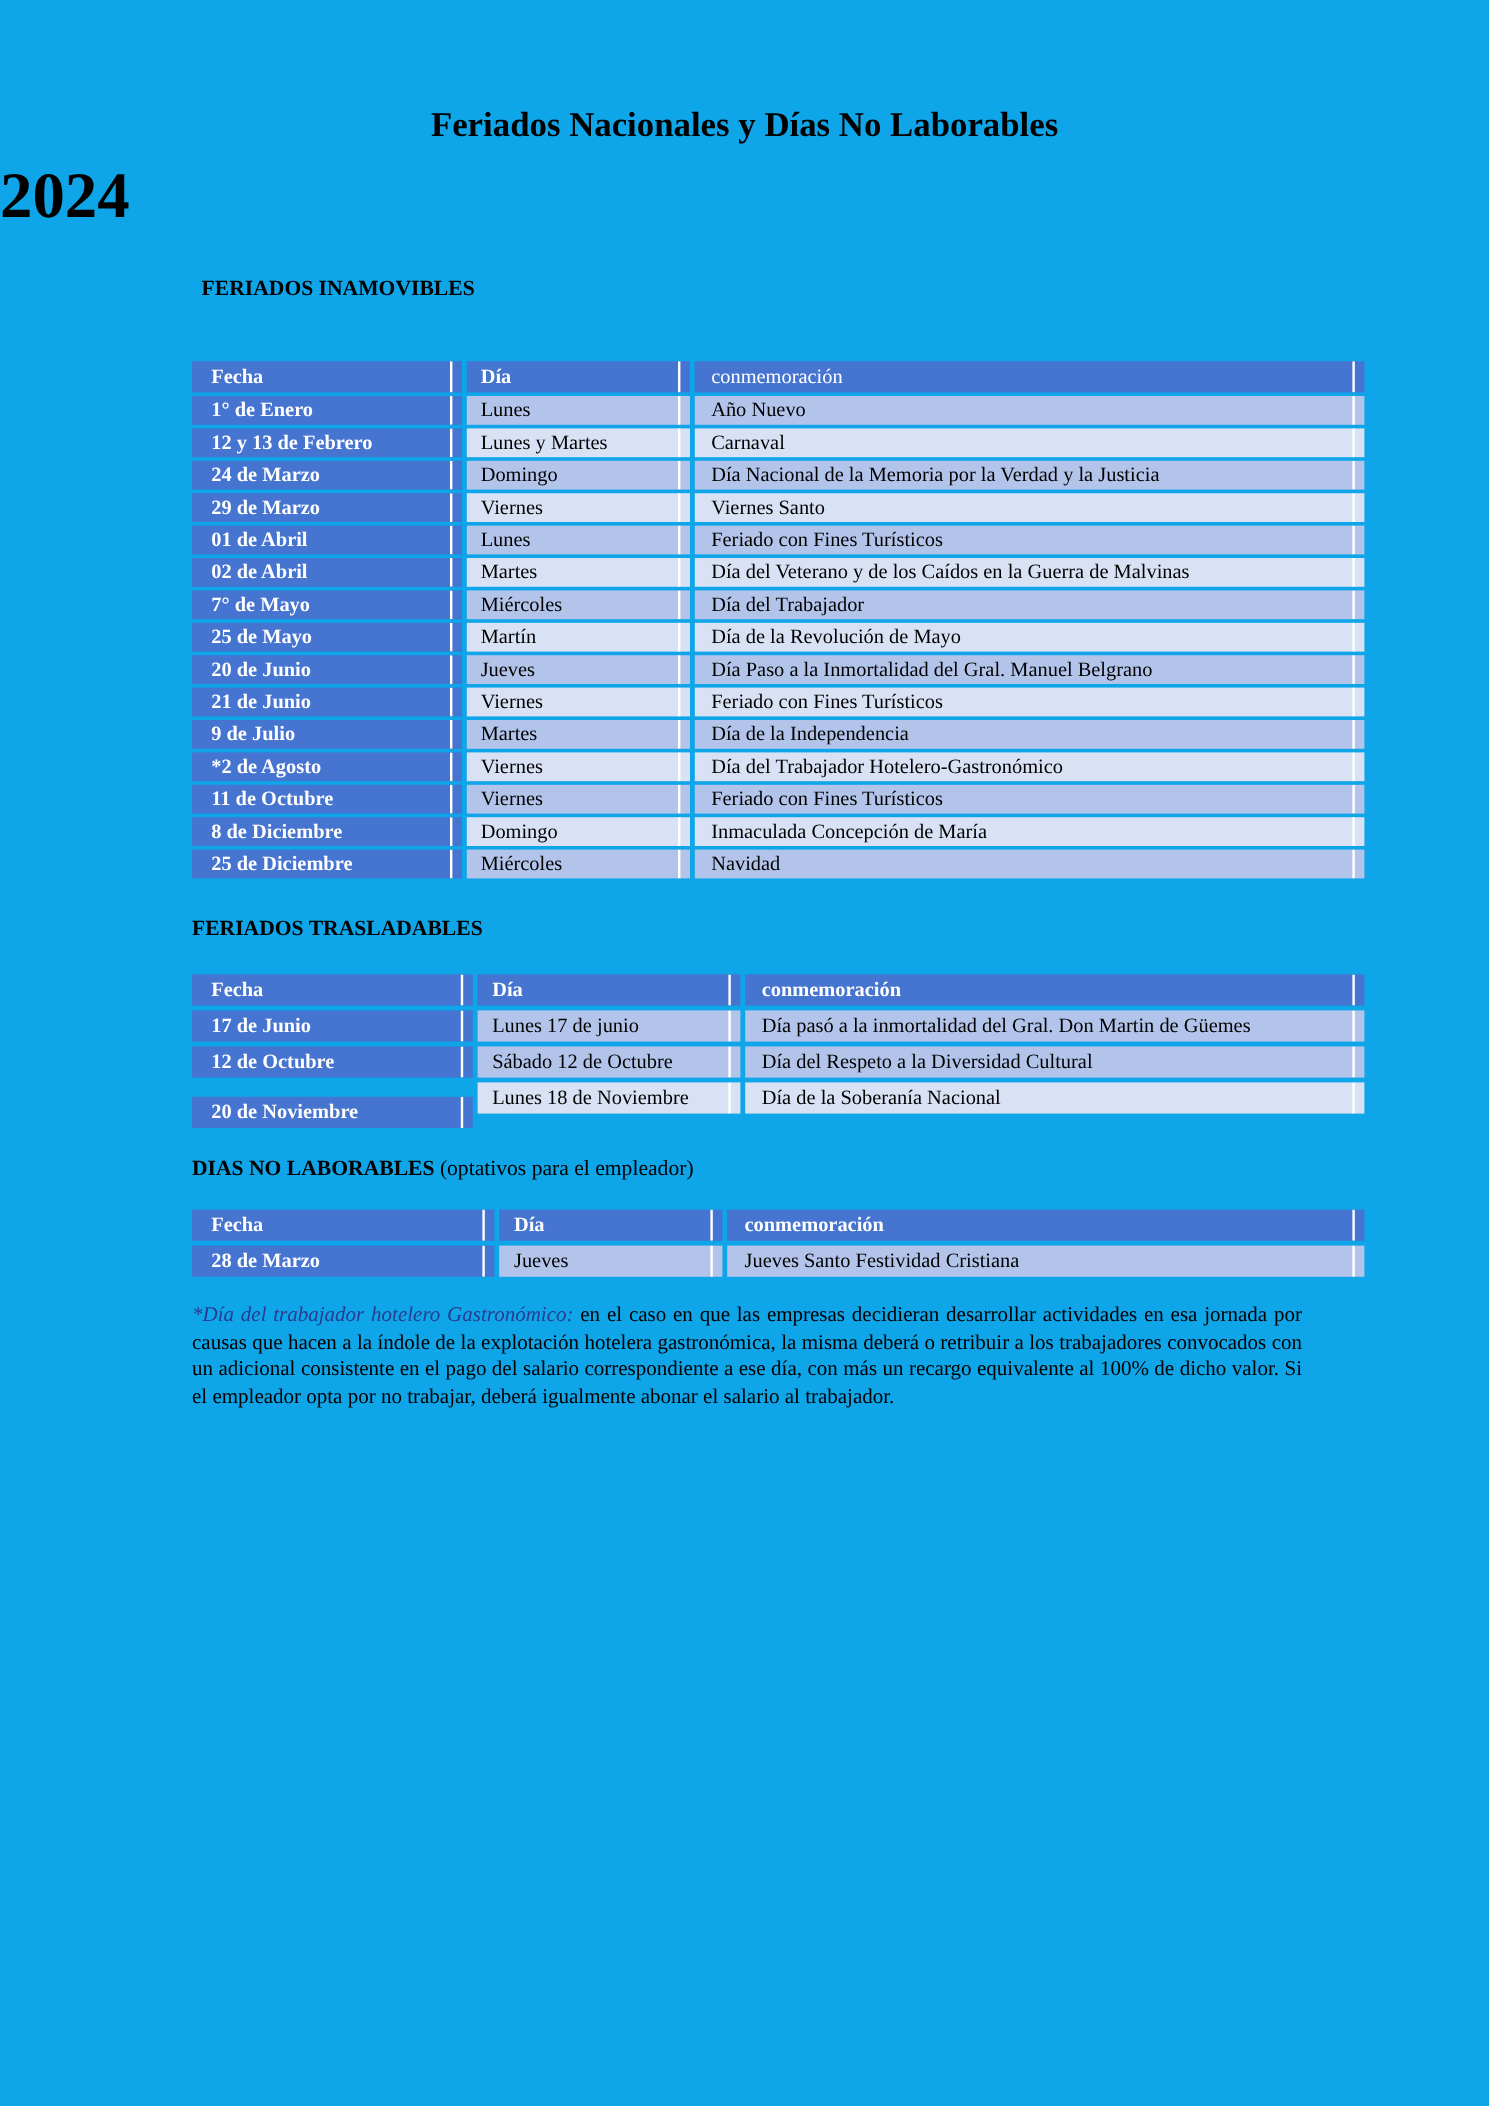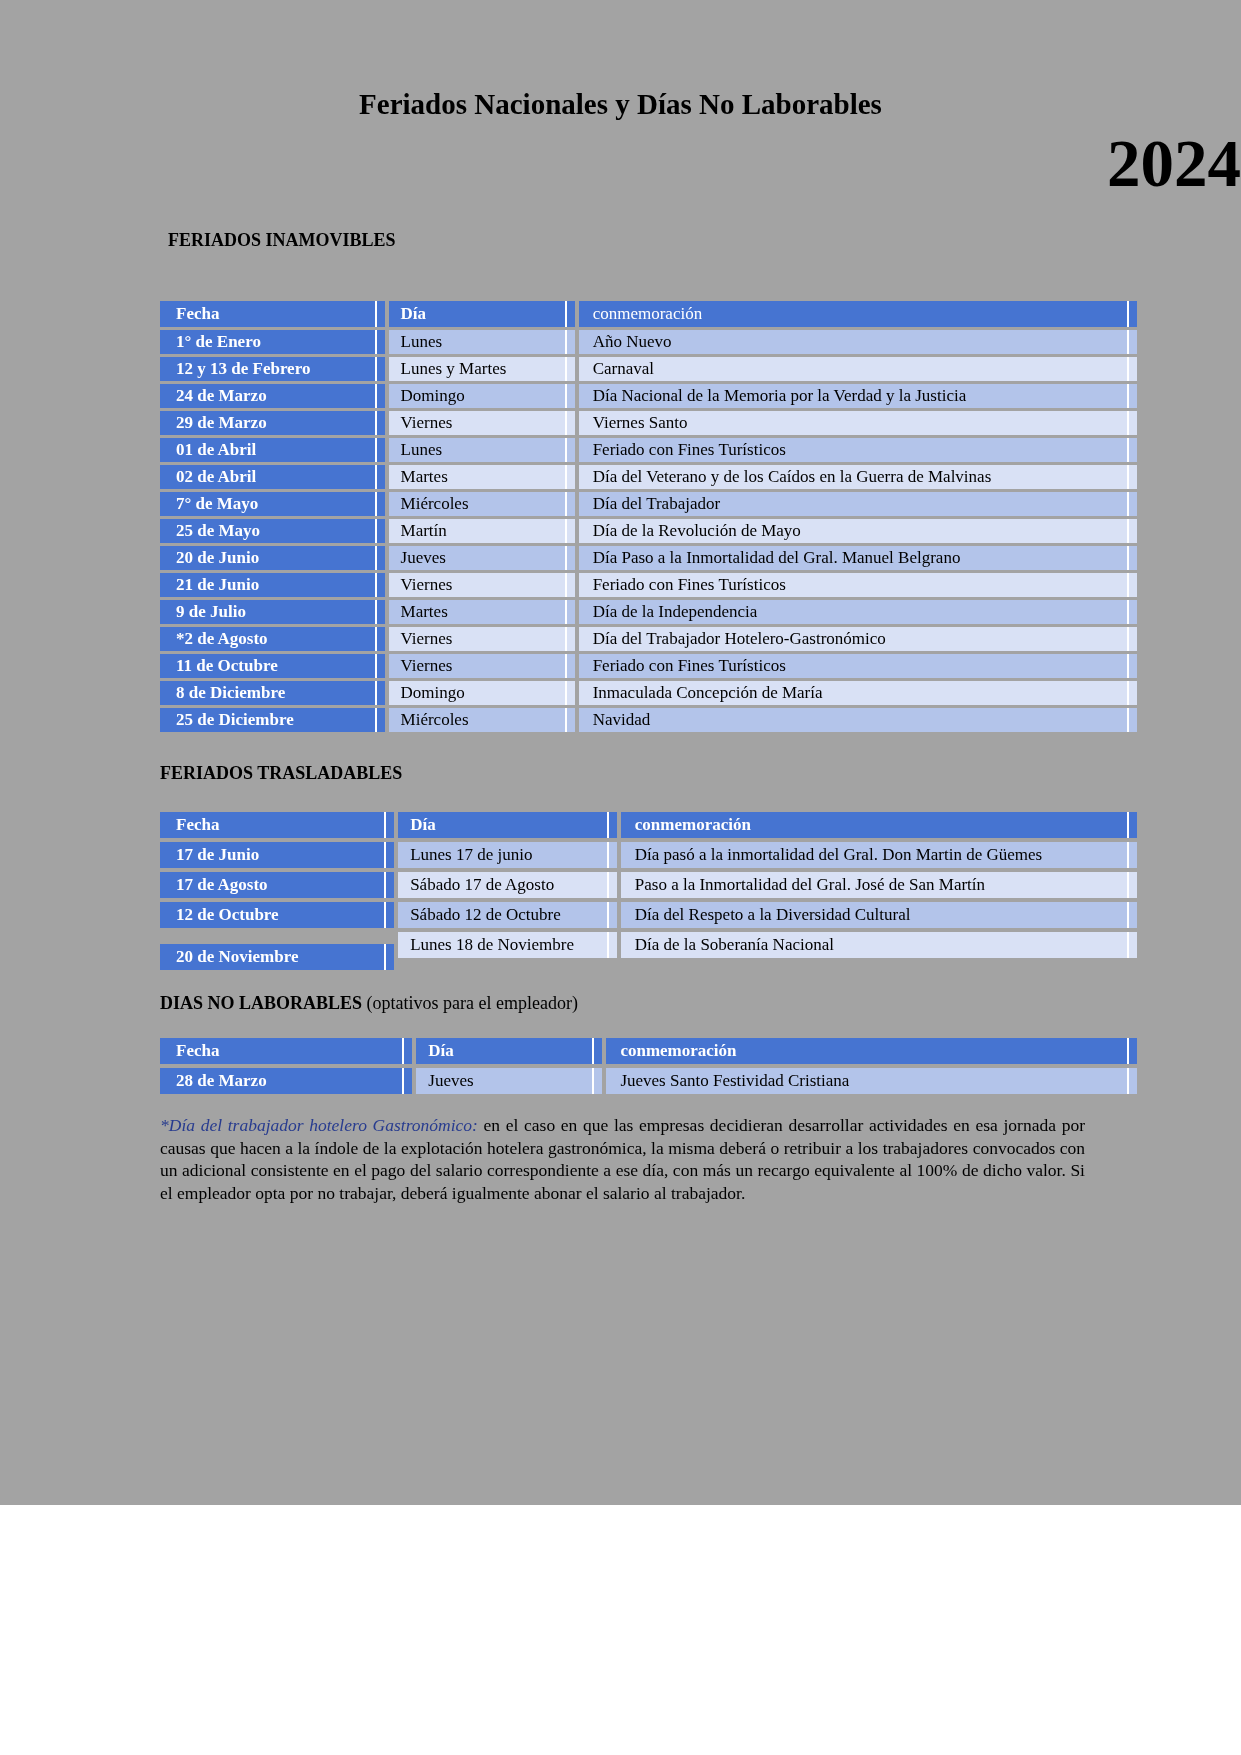--- a/index.html
+++ b/index.html
@@ -6,8 +6,8 @@
   .page {
     position: relative;
     width: 1241px;
-    height: 1505px;
-    background: #a3a3a3;
+    height: 1755px;
+    background: #0ea5e9;
     font-family: "Liberation Serif", "DejaVu Serif", serif;
     color: #000;
     overflow: hidden;

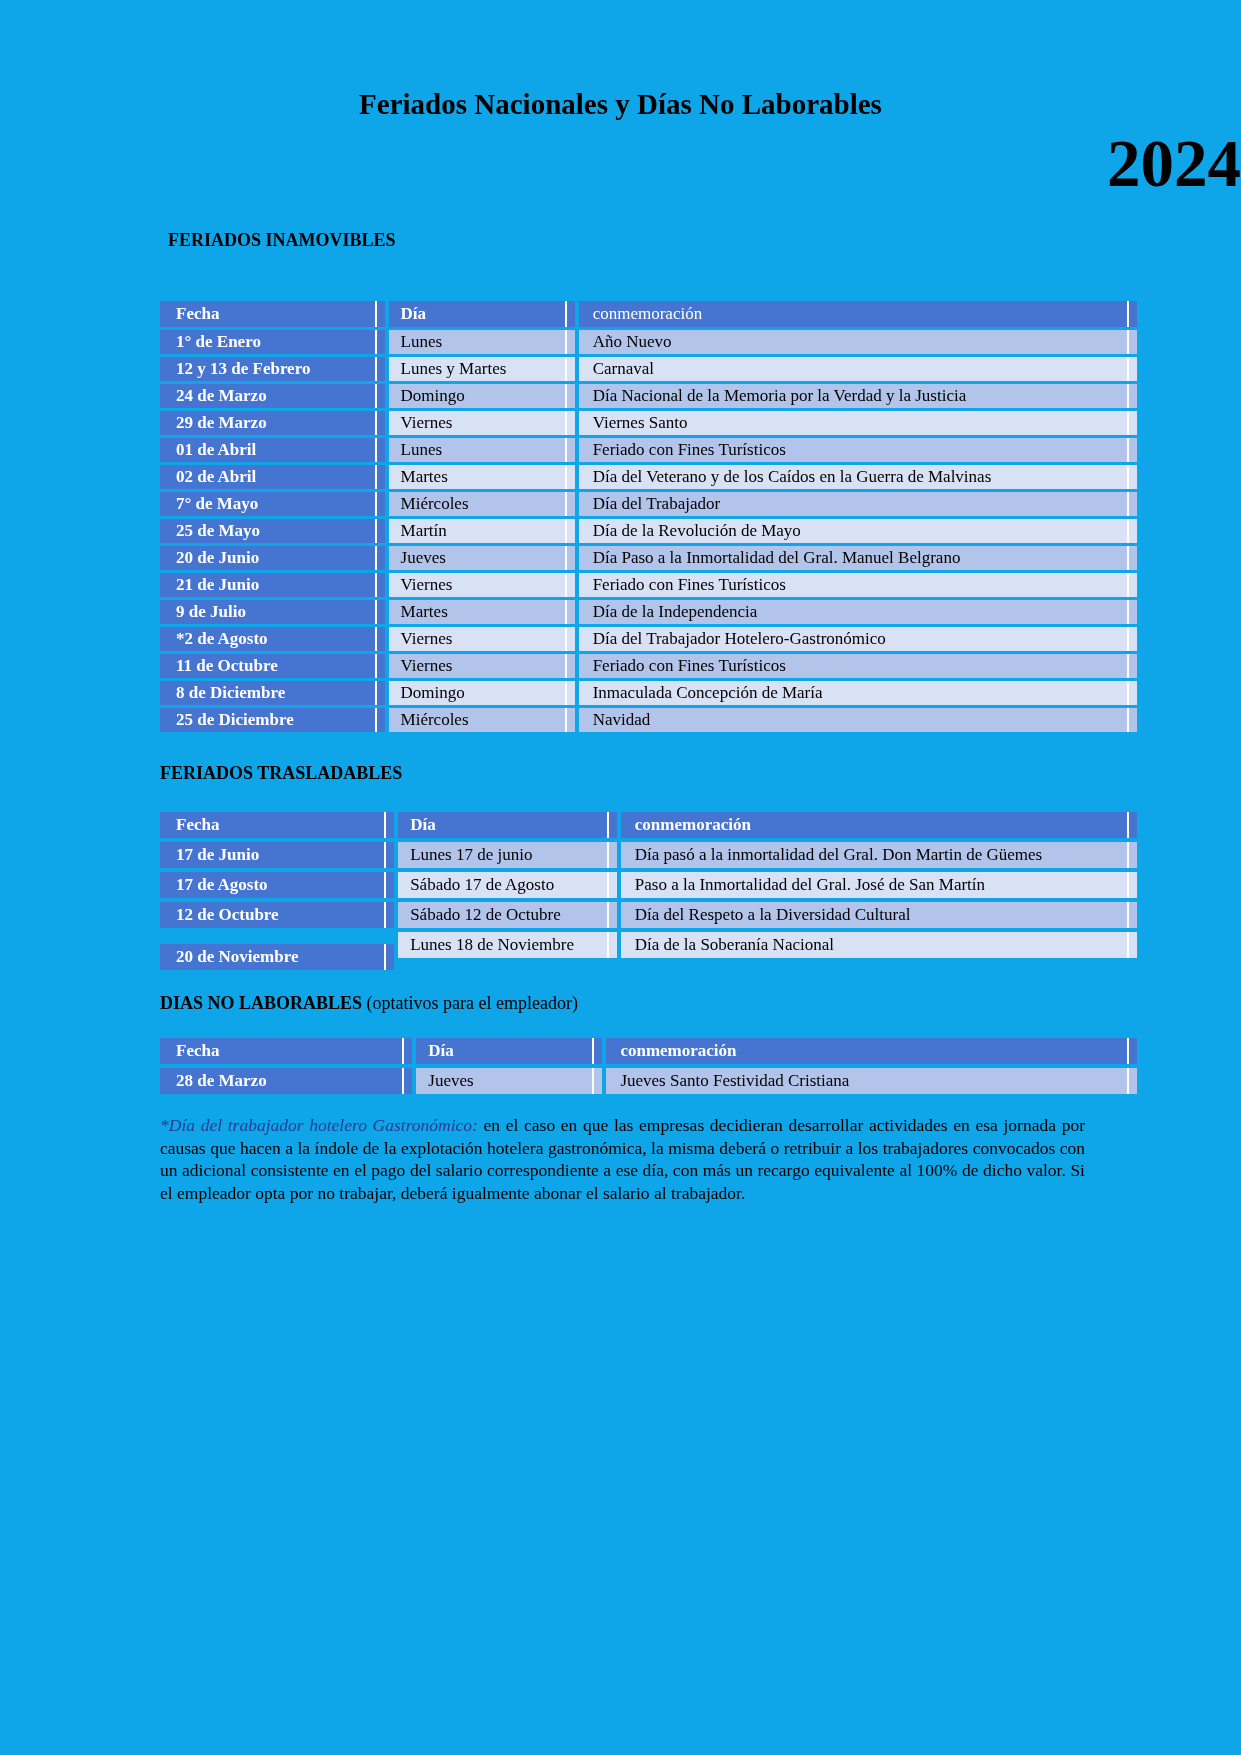--- a/index.html
+++ b/index.html
@@ -20,8 +20,8 @@
     line-height: 36px;
   }
   .title2 {
-    text-align: right;
-    font-size: 67px;
+    text-align: left;
+    font-size: 54px;
     font-weight: bold;
     line-height: 70px;
     margin-top: 6px;

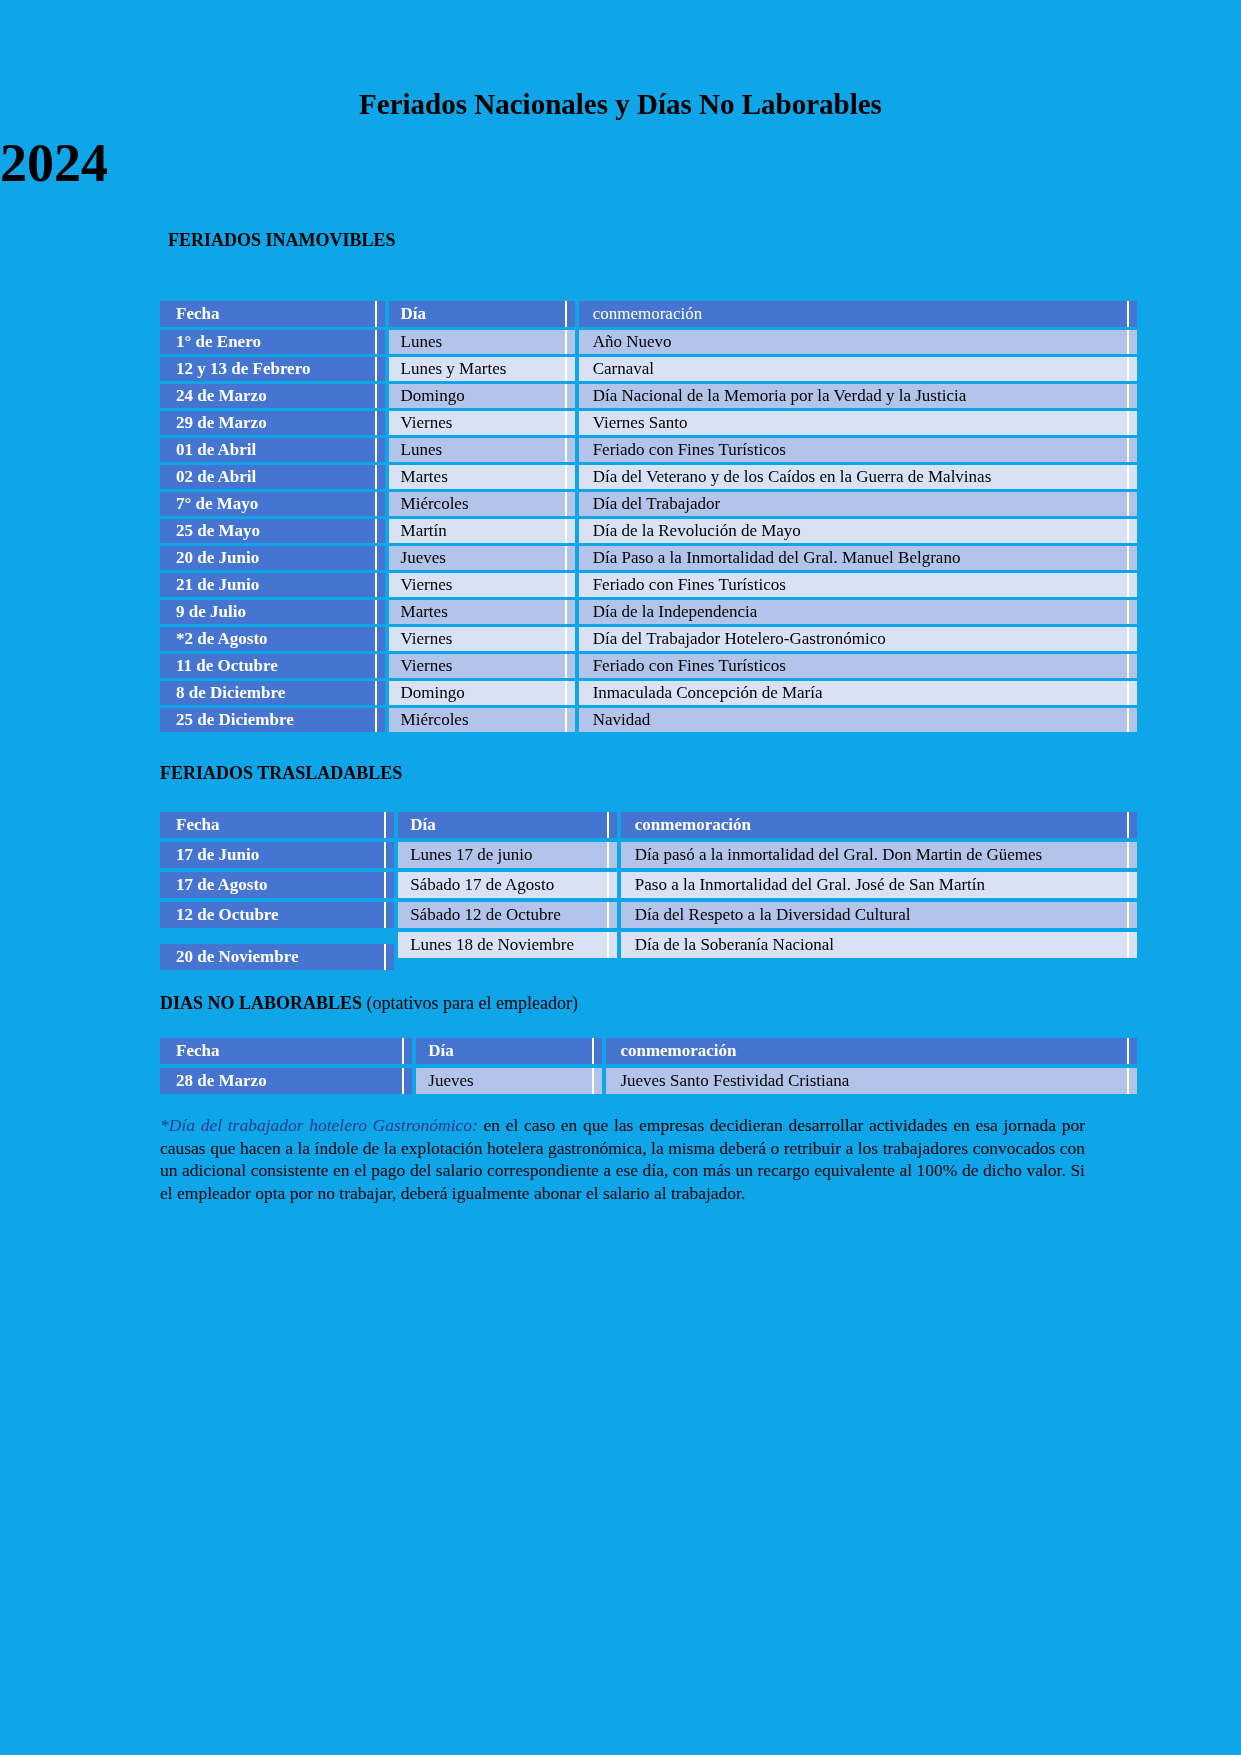--- a/index.html
+++ b/index.html
@@ -210,11 +210,6 @@
           <div class="td c1 pad1" style="width: 216px;">Lunes 17 de junio</div>
           <div class="td c2 pad2" style="width: 525px;">Día pasó a la inmortalidad del Gral. Don Martin de Güemes</div>
         </div>
-        <div class="tr band-b">
-          <div class="td c0 pad0" style="width: 228px;">17 de Agosto</div>
-          <div class="td c1 pad1" style="width: 216px;">Sábado 17 de Agosto</div>
-          <div class="td c2 pad2" style="width: 525px;">Paso a la Inmortalidad del Gral. José de San Martín</div>
-        </div>
         <div class="tr band-a">
           <div class="td c0 pad0" style="width: 228px;">12 de Octubre</div>
           <div class="td c1 pad1" style="width: 216px;">Sábado 12 de Octubre</div>

